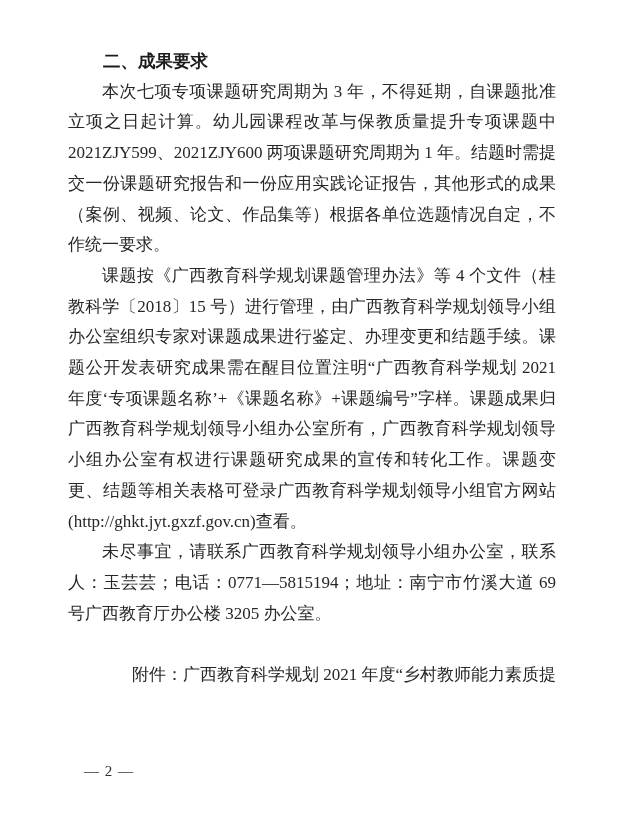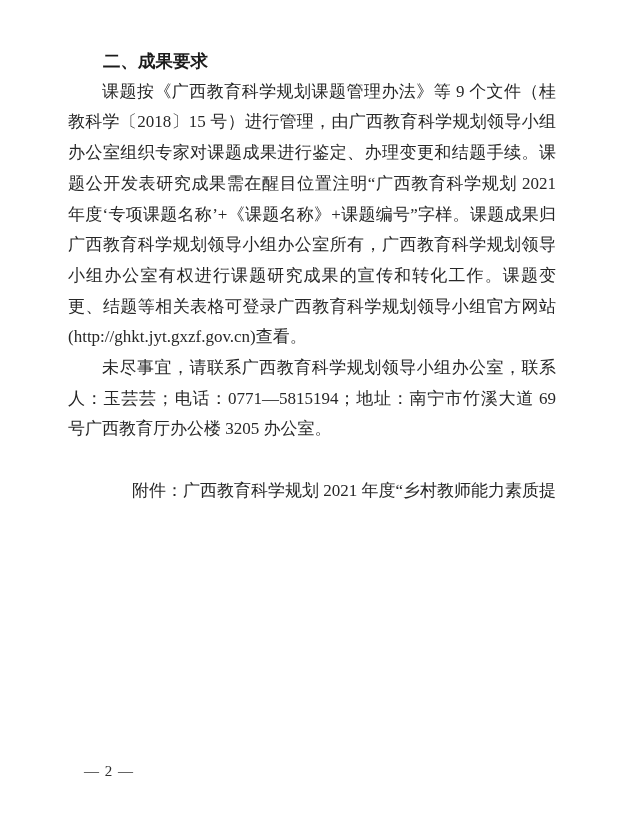--- a/index.html
+++ b/index.html
@@ -65,6 +65,7 @@
 <div class="page">
   <div class="content">
     <h2 class="heading">二、成果要求</h2>
+    <p class="para">本次七项专项课题研究周期为 3 年，不得延期，自课题批准立项之日起计算。幼儿园课程改革与保教质量提升专项课题中 2021ZJY599、2021ZJY600 两项课题研究周期为 1 年。结题时需提交一份课题研究报告和一份应用实践论证报告，其他形式的成果（案例、视频、论文、作品集等）根据各单位选题情况自定，不作统一要求。</p>
     <p class="para">课题按《广西教育科学规划课题管理办法》等 9 个文件（桂教科学〔2018〕15 号）进行管理，由广西教育科学规划领导小组办公室组织专家对课题成果进行鉴定、办理变更和结题手续。课题公开发表研究成果需在醒目位置注明“广西教育科学规划 2021 年度‘专项课题名称’+《课题名称》+课题编号”字样。课题成果归广西教育科学规划领导小组办公室所有，广西教育科学规划领导小组办公室有权进行课题研究成果的宣传和转化工作。课题变更、结题等相关表格可登录广西教育科学规划领导小组官方网站(http://ghkt.jyt.gxzf.gov.cn)查看。</p>
     <p class="para">未尽事宜，请联系广西教育科学规划领导小组办公室，联系人：玉芸芸；电话：0771—5815194；地址：南宁市竹溪大道 69 号广西教育厅办公楼 3205 办公室。</p>
     <p class="para attachment">附件：广西教育科学规划 2021 年度“乡村教师能力素质提</p>

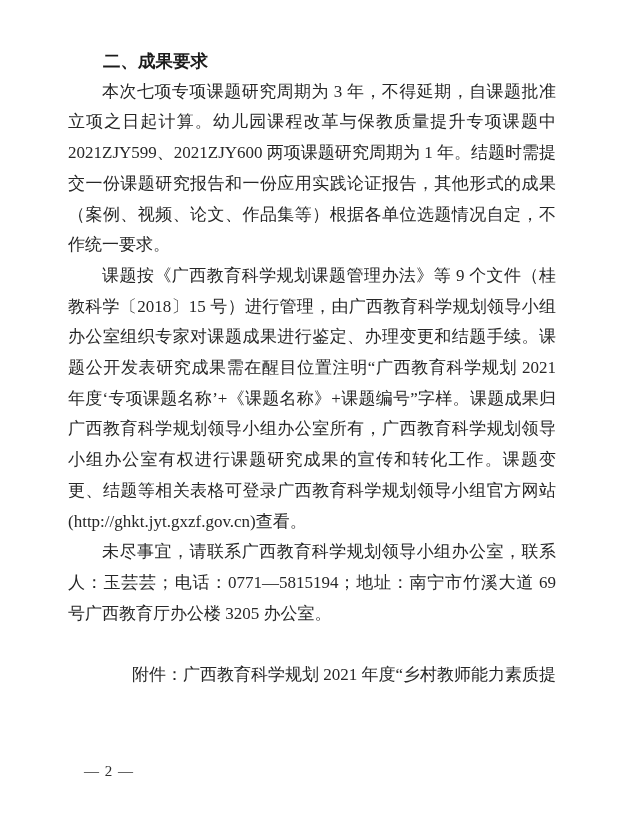--- a/index.html
+++ b/index.html
@@ -66,7 +66,7 @@
   <div class="content">
     <h2 class="heading">二、成果要求</h2>
     <p class="para">本次七项专项课题研究周期为 3 年，不得延期，自课题批准立项之日起计算。幼儿园课程改革与保教质量提升专项课题中 2021ZJY599、2021ZJY600 两项课题研究周期为 1 年。结题时需提交一份课题研究报告和一份应用实践论证报告，其他形式的成果（案例、视频、论文、作品集等）根据各单位选题情况自定，不作统一要求。</p>
-    <p class="para">课题按《广西教育科学规划课题管理办法》等 9 个文件（桂教科学〔2018〕15 号）进行管理，由广西教育科学规划领导小组办公室组织专家对课题成果进行鉴定、办理变更和结题手续。课题公开发表研究成果需在醒目位置注明“广西教育科学规划 2021 年度‘专项课题名称’+《课题名称》+课题编号”字样。课题成果归广西教育科学规划领导小组办公室所有，广西教育科学规划领导小组办公室有权进行课题研究成果的宣传和转化工作。课题变更、结题等相关表格可登录广西教育科学规划领导小组官方网站(http://ghkt.jyt.gxzf.gov.cn)查看。</p>
+    <p class="para">课题按《广西教育科学规划课题管理办法》等 4 个文件（桂教科学〔2018〕15 号）进行管理，由广西教育科学规划领导小组办公室组织专家对课题成果进行鉴定、办理变更和结题手续。课题公开发表研究成果需在醒目位置注明“广西教育科学规划 2021 年度‘专项课题名称’+《课题名称》+课题编号”字样。课题成果归广西教育科学规划领导小组办公室所有，广西教育科学规划领导小组办公室有权进行课题研究成果的宣传和转化工作。课题变更、结题等相关表格可登录广西教育科学规划领导小组官方网站(http://ghkt.jyt.gxzf.gov.cn)查看。</p>
     <p class="para">未尽事宜，请联系广西教育科学规划领导小组办公室，联系人：玉芸芸；电话：0771—5815194；地址：南宁市竹溪大道 69 号广西教育厅办公楼 3205 办公室。</p>
     <p class="para attachment">附件：广西教育科学规划 2021 年度“乡村教师能力素质提</p>
   </div>

